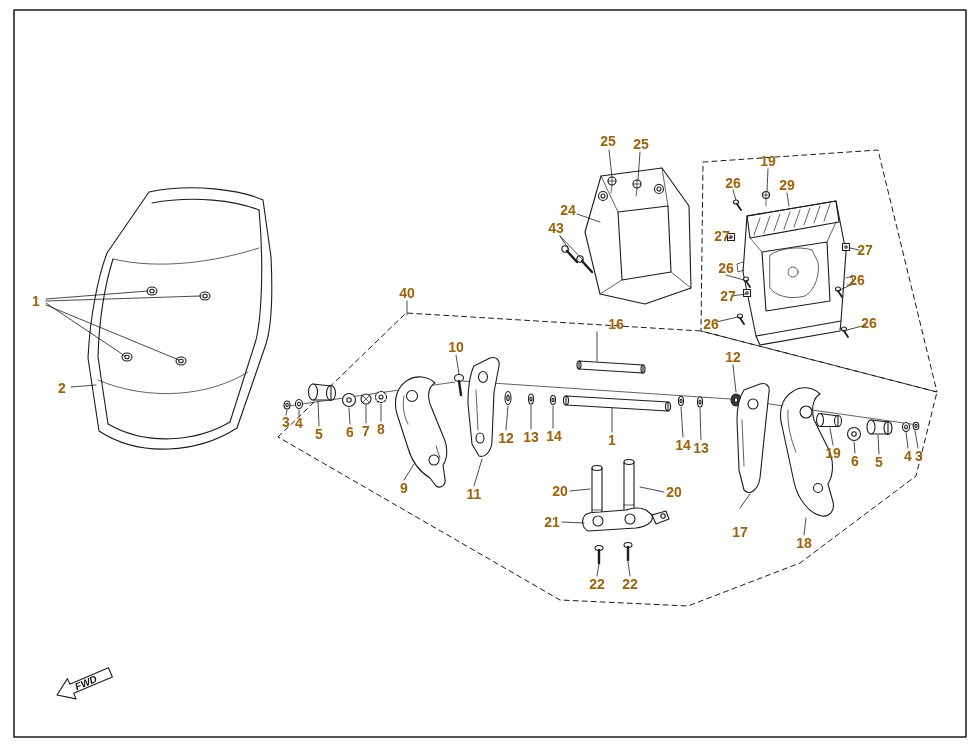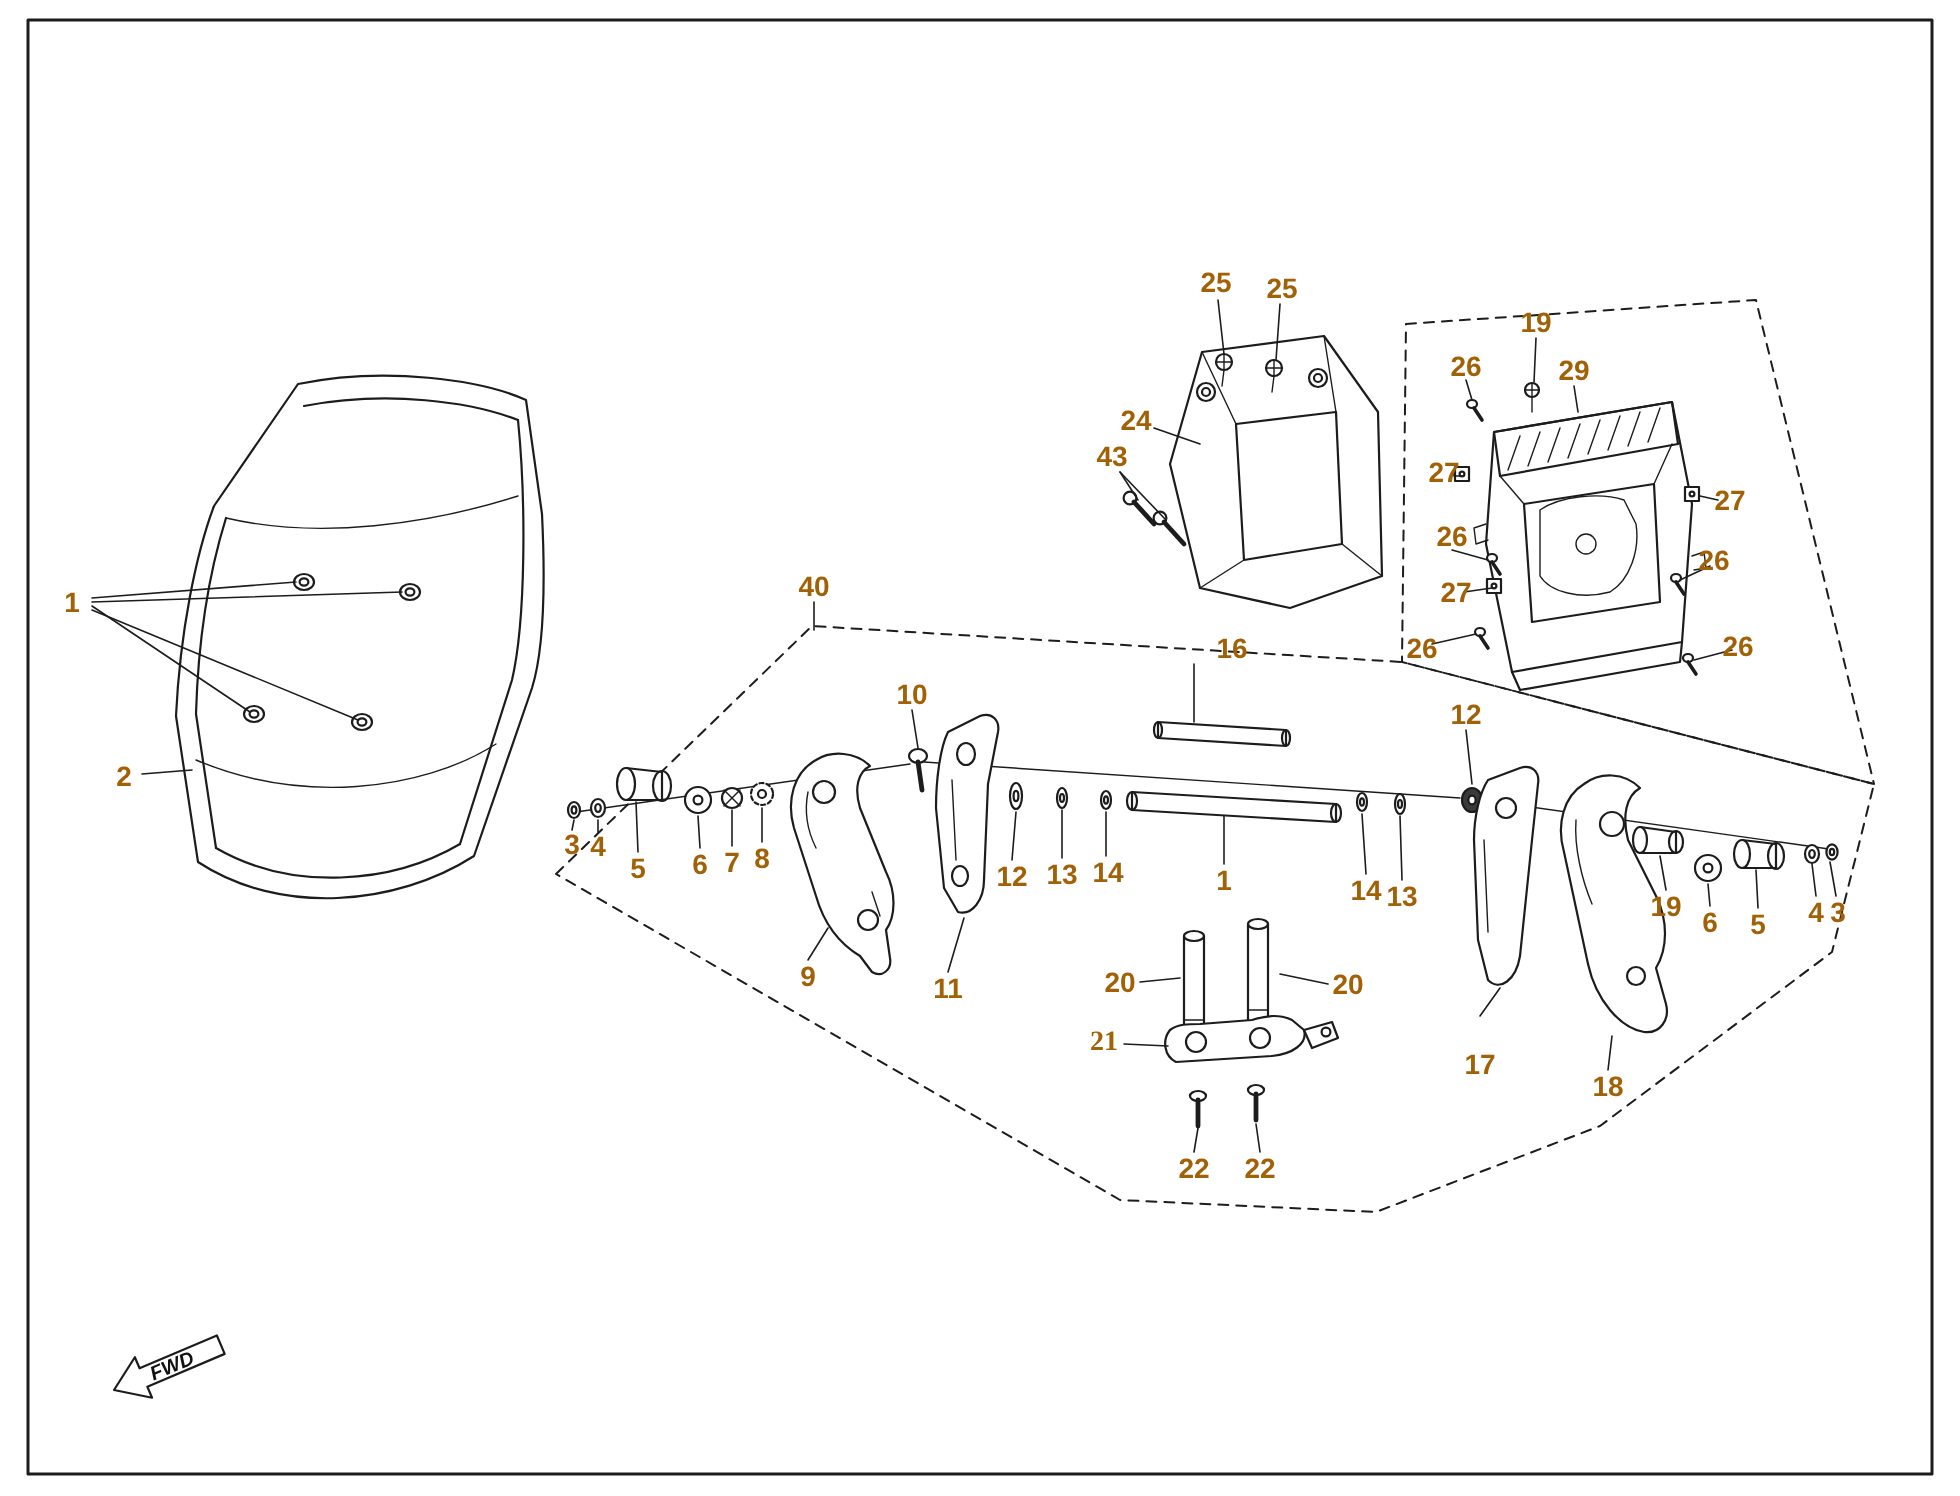--- a/index.html
+++ b/index.html
@@ -326,7 +326,7 @@
       <span class="callout" style="left: 919px; top: 456px;">3</span>
       <span class="callout" style="left: 560px; top: 491px;">20</span>
       <span class="callout" style="left: 674px; top: 492px;">20</span>
-      <span class="callout" style="left: 552px; top: 522px; font-family: Liberation Serif, serif;">21</span>
+      <span class="callout" style="left: 552px; top: 522px;">21</span>
       <span class="callout" style="left: 597px; top: 584px;">22</span>
       <span class="callout" style="left: 630px; top: 584px;">22</span>
       <span class="callout" style="left: 556px; top: 228px;">43</span>

